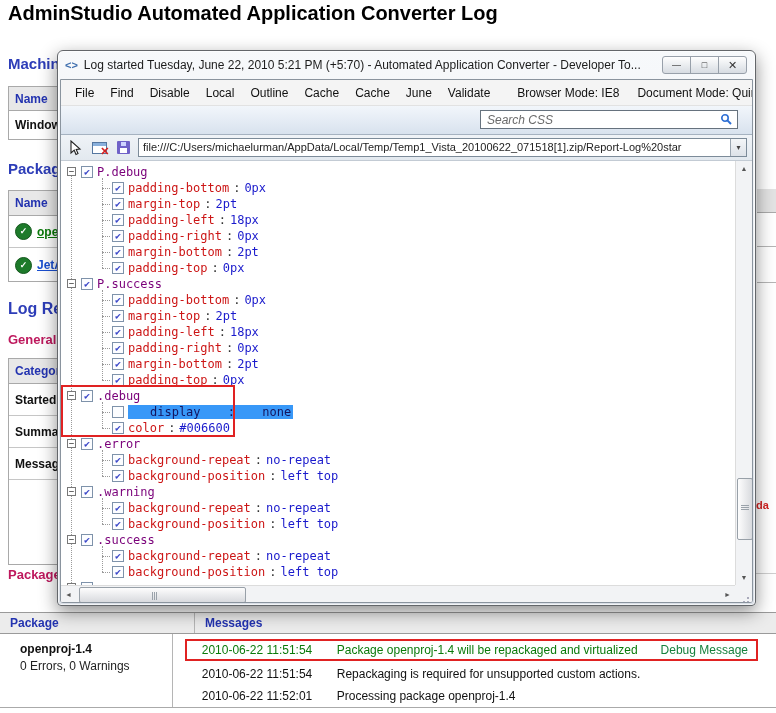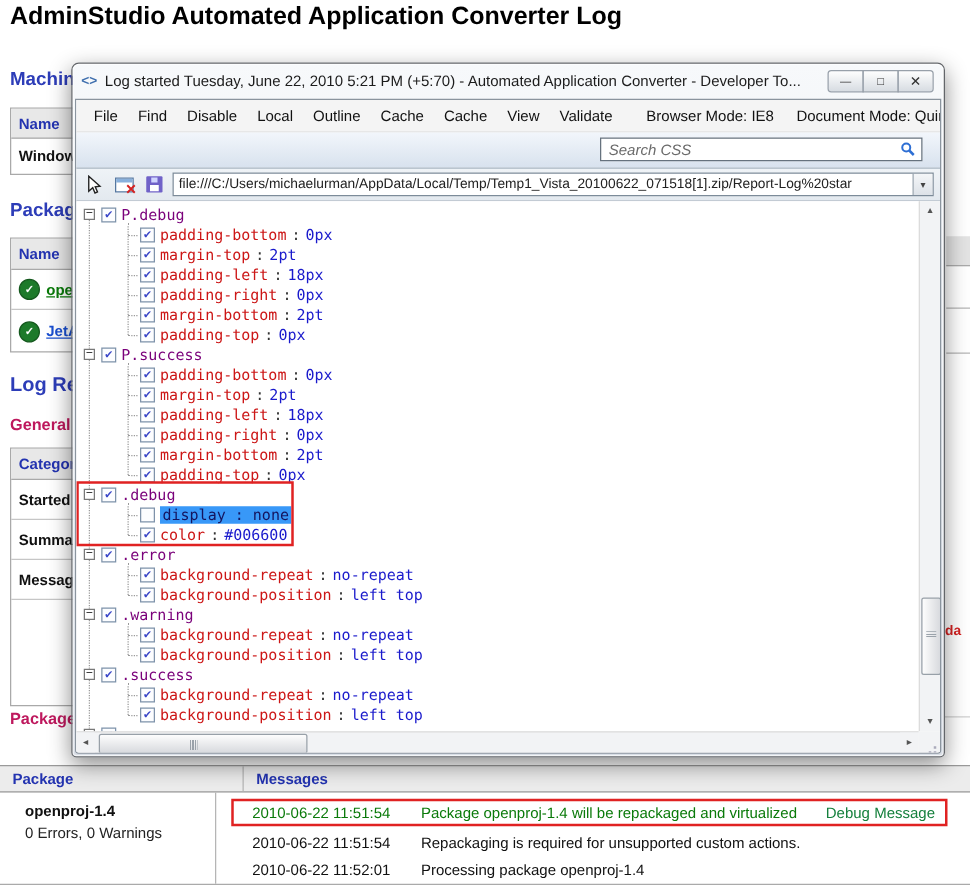--- a/index.html
+++ b/index.html
@@ -212,7 +212,7 @@
           <span class="menu-item">Outline</span>
           <span class="menu-item">Cache</span>
           <span class="menu-item">Cache</span>
-          <span class="menu-item">View</span>
+          <span class="menu-item">June</span>
           <span class="menu-item">Validate</span>
         </div>
       <div class="menu-sep"></div>

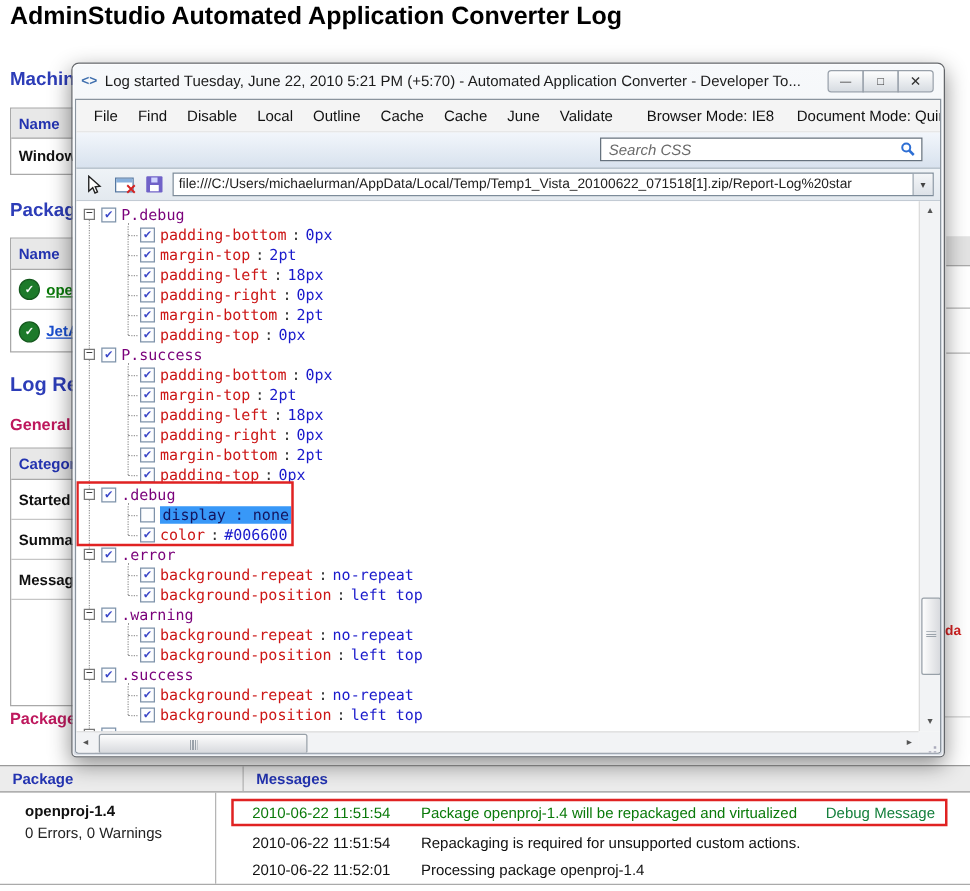--- a/index.html
+++ b/index.html
@@ -94,7 +94,7 @@
   .sel-label{color:#7a007a;}
   .pname{color:#cc1616;} .pcolon{color:#333;} .pval{color:#1a1acc;}
   .selhl{background:#3898f8; padding:0 2px;}
-  .selhl .pname,.selhl .pcolon,.selhl .pval{color:#14145e;}
+  .selhl .pname,.selhl .pcolon,.selhl .pval{color:#14145e;margin-left:20px;}
   .tgroup.annotated::after{content:""; position:absolute; left:0; top:-3px; width:170px; height:100%; border:2px solid #e02222; pointer-events:none;}
   
   .vscroll{position:absolute; right:0; top:0; bottom:17px; width:17px; background:#f2f3f5; border-left:1px solid #dcdcdc; box-sizing:border-box;}

